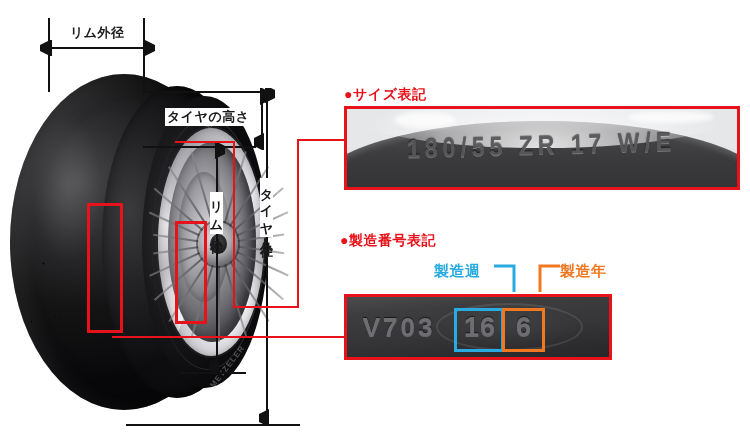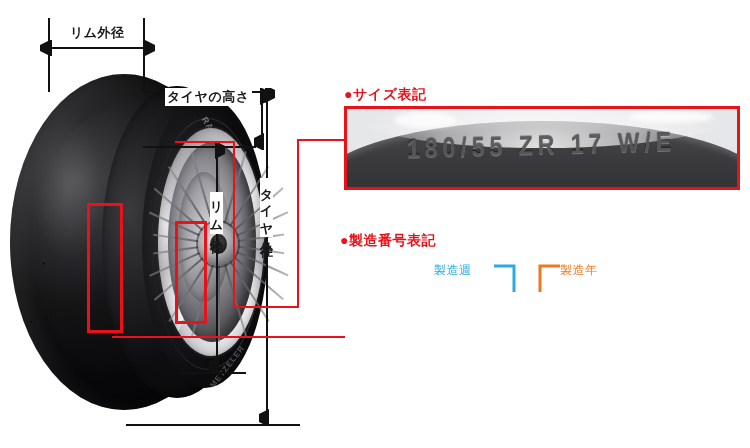--- a/index.html
+++ b/index.html
@@ -292,7 +292,7 @@
   <svg class="abs" style="left:254px;top:88px;" width="16" height="62">
     <line x1="8" y1="8" x2="8" y2="54" stroke="#111" stroke-width="2" marker-start="url(#ar-up)" marker-end="url(#ar-dn)"></line>
   </svg>
-  <div class="lbl" style="left:165px; top:88px;">タイヤの高さ</div>
+  <div class="lbl" style="left:165px; top:108px;">タイヤの高さ</div>
 
   <div class="vline" style="left:216px; top:146px; height:44px;"></div>
   <svg class="abs" style="left:209px;top:142px;" width="16" height="232">

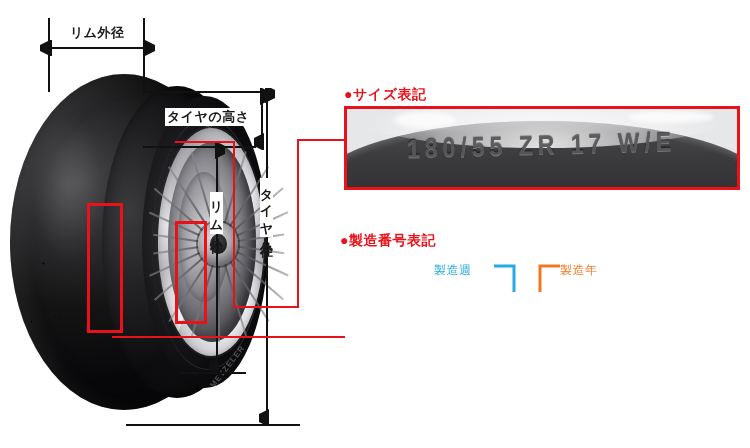--- a/index.html
+++ b/index.html
@@ -122,7 +122,7 @@
   .hi-orange{border-color:#f07820;}
 
   .cap{
-    position:absolute;font-weight:normal;font-size:12px;white-space:nowrap;
+    position:absolute;font-weight:bold;font-size:15px;white-space:nowrap;
     letter-spacing:.5px;
   }
   .cap-blue{color:#29abe2;}

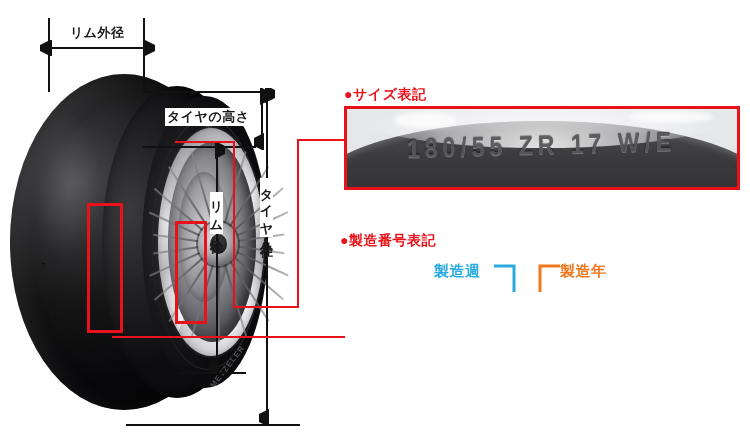--- a/index.html
+++ b/index.html
@@ -344,6 +344,15 @@
     <path d="M24,4 L4,4 L4,30" stroke="#f07820" stroke-width="3" fill="none"></path>
   </svg>
 
+  <div class="panel" style="left:344px; top:294px; width:268px; height:66px;">
+    <div class="sn-photo"></div>
+    <div class="sn-oval"></div>
+    <div class="sn-code">V703</div>
+    <div class="sn-digits" style="left:111px;width:44px;height:38px;">16</div>
+    <div class="sn-digits" style="left:159px;width:36px;height:38px;">6</div>
+    <div class="hi-box hi-blue" style="left:107px;top:11px;width:50px;height:44px;"></div>
+    <div class="hi-box hi-orange" style="left:155px;top:11px;width:43px;height:44px;"></div>
+  </div>
 
 </div>
 

